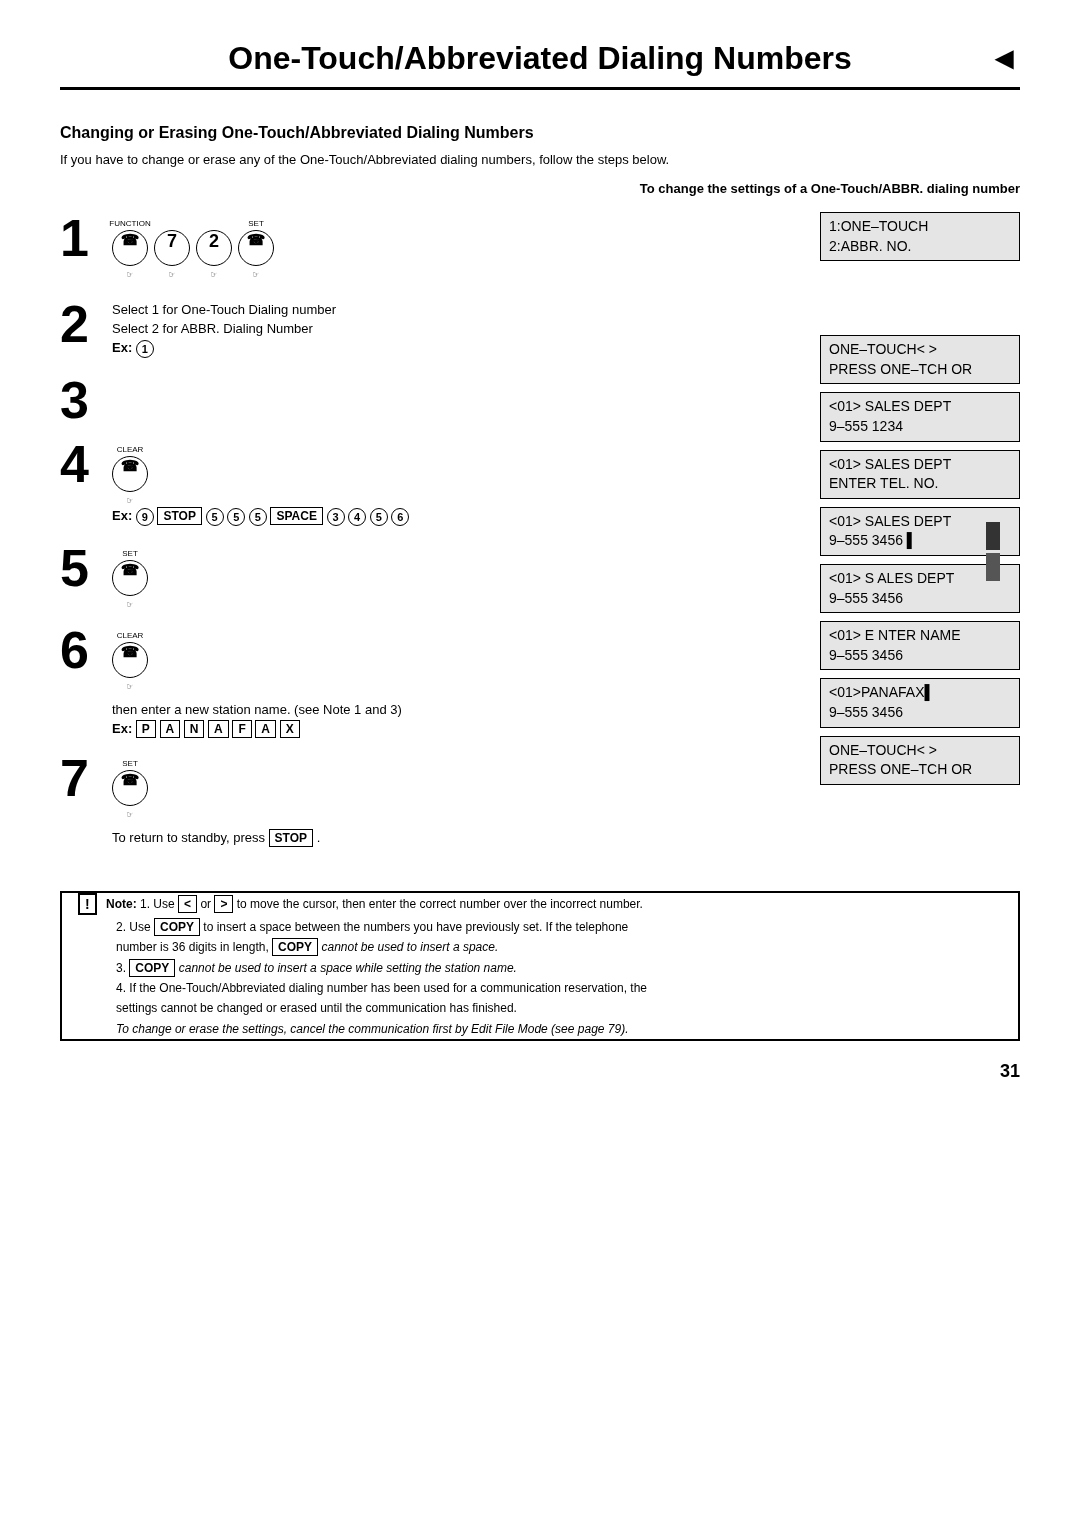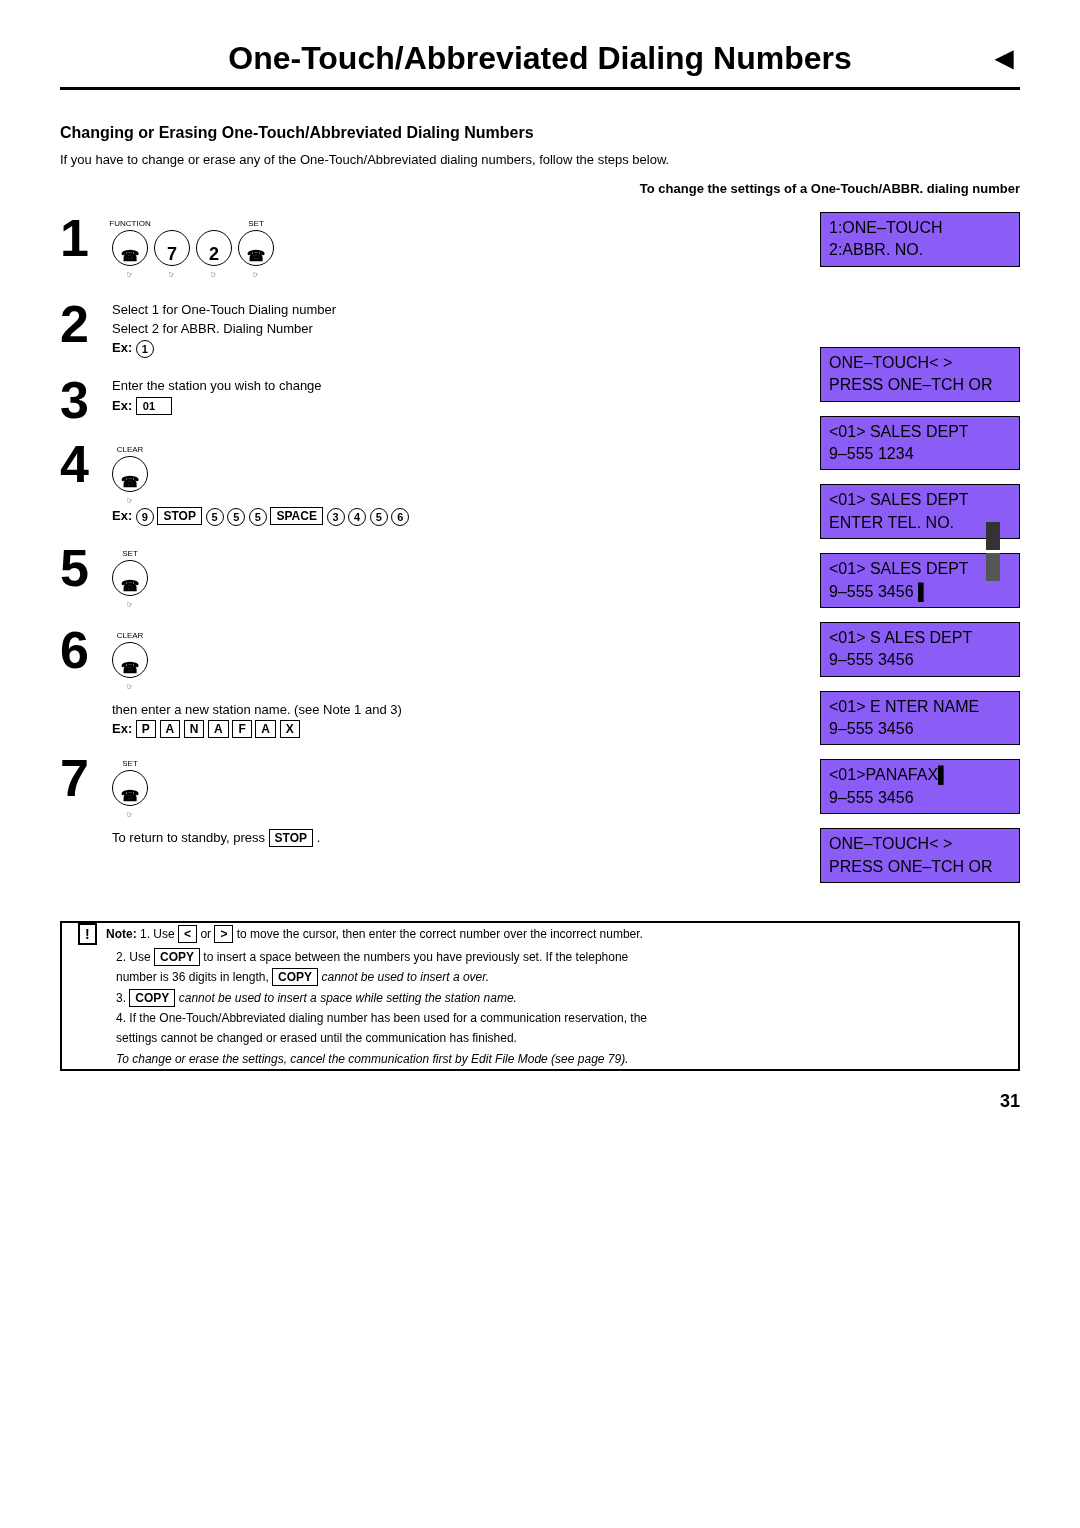--- a/index.html
+++ b/index.html
@@ -84,7 +84,7 @@
       width: 36px;
       height: 36px;
       display: flex;
-      align-items: flex-end;
+      align-items: flex-start;
       justify-content: center;
       font-size: 15px;
       font-weight: bold;

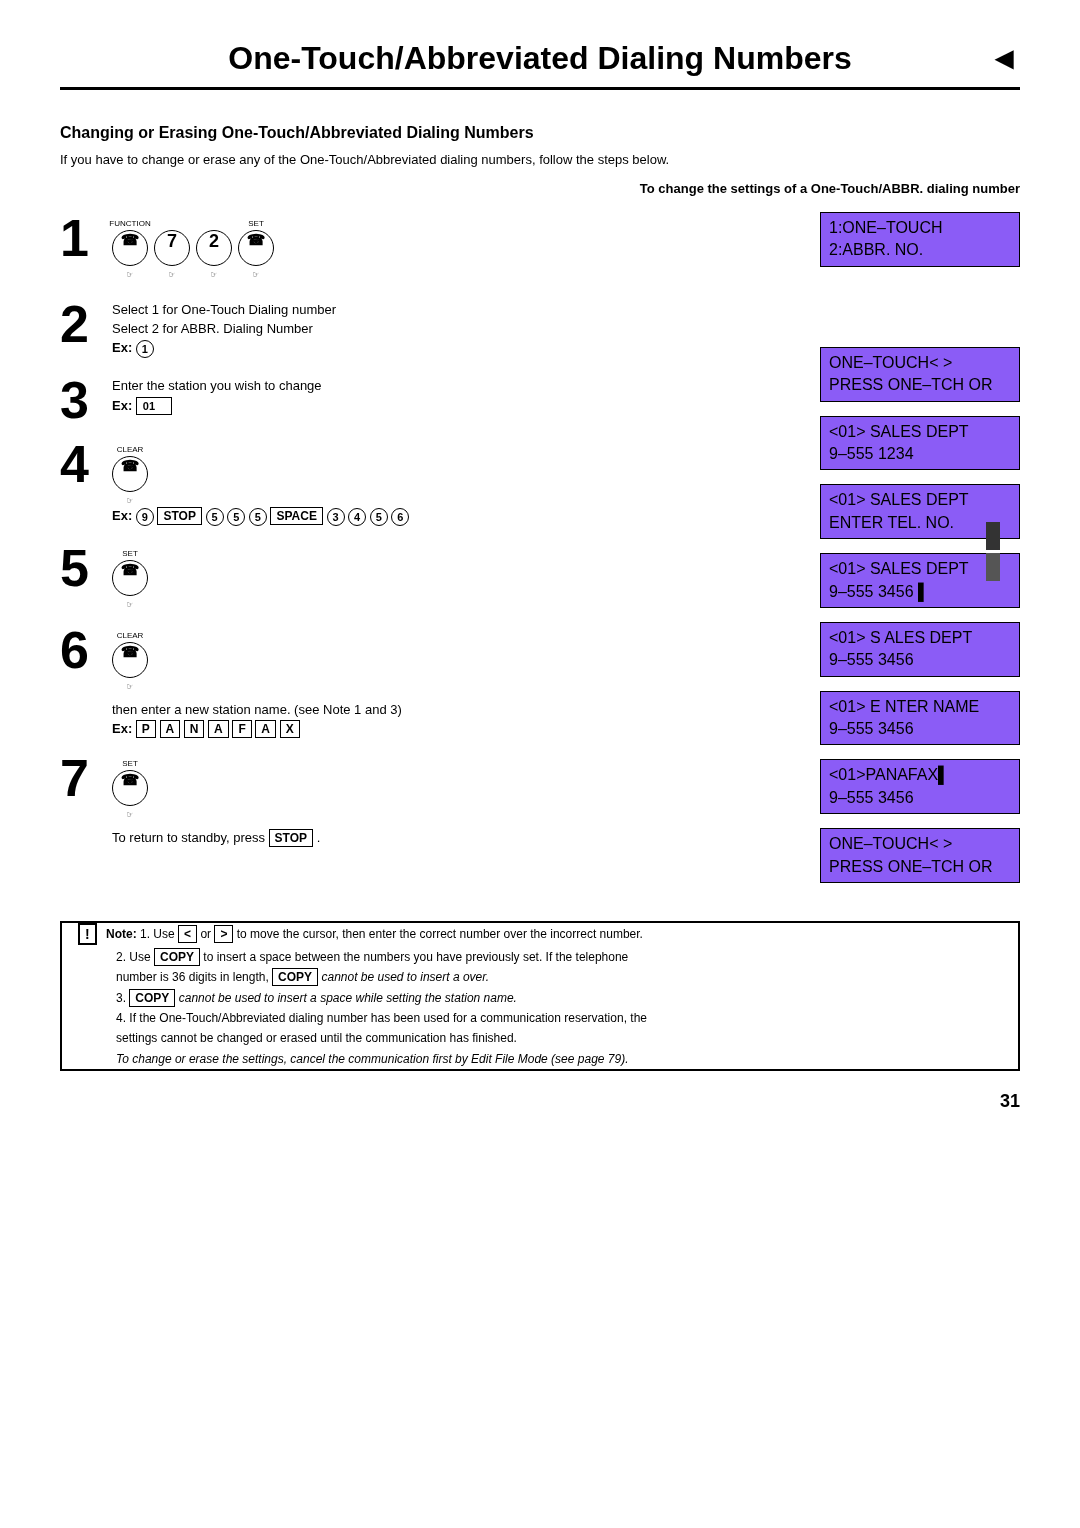--- a/index.html
+++ b/index.html
@@ -116,11 +116,11 @@
     .display-box {
       border: 1.5px solid #000;
       padding: 4px 8px;
-      font-size: 16px;
+      font-size: 14px;
       white-space: pre-line;
       line-height: 1.4;
-      background: #8b5cf6;
-      margin-bottom: 8px;
+      background: #e5e5e5;
+      margin-bottom: 2px;
     }
     .inline-key-round {
       border: 1.5px solid #000;

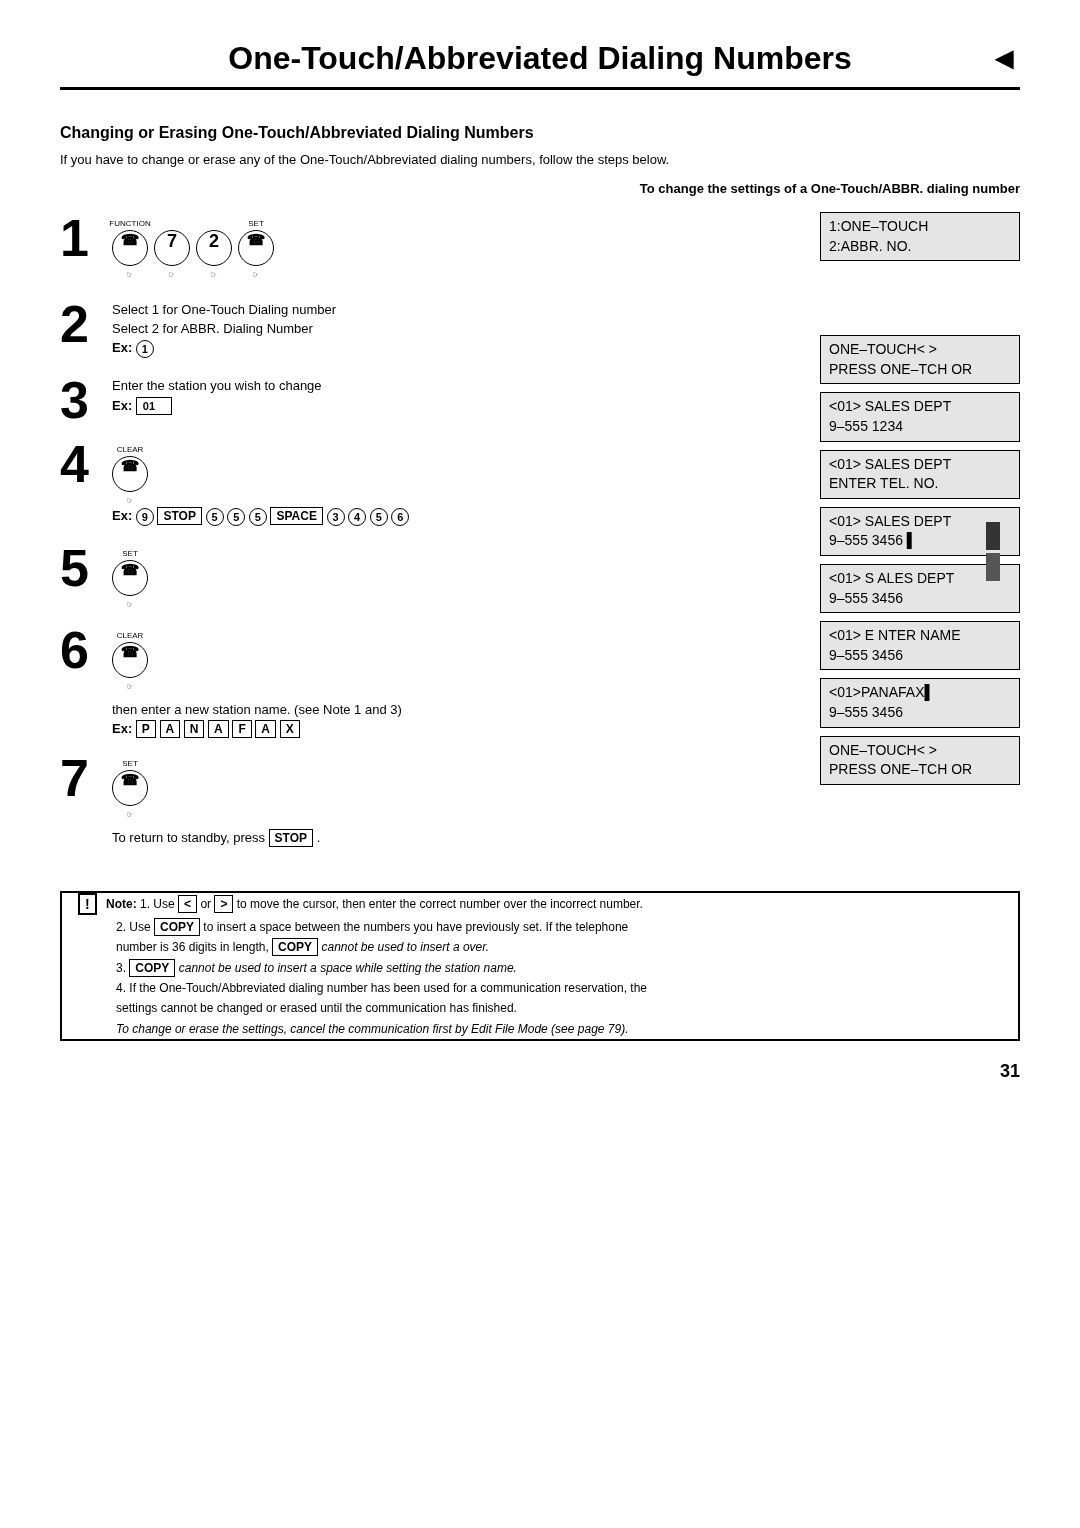--- a/index.html
+++ b/index.html
@@ -221,12 +221,6 @@
 
     <div class="step-row">
       <div class="step-number">3</div>
-      <div class="step-content">
-        <div class="step-text">Enter the station you wish to change</div>
-        <div class="ex-row">
-          <b>Ex:</b> <span class="ex-input">01</span>
-        </div>
-      </div>
     </div>
 
     <div class="step-row">

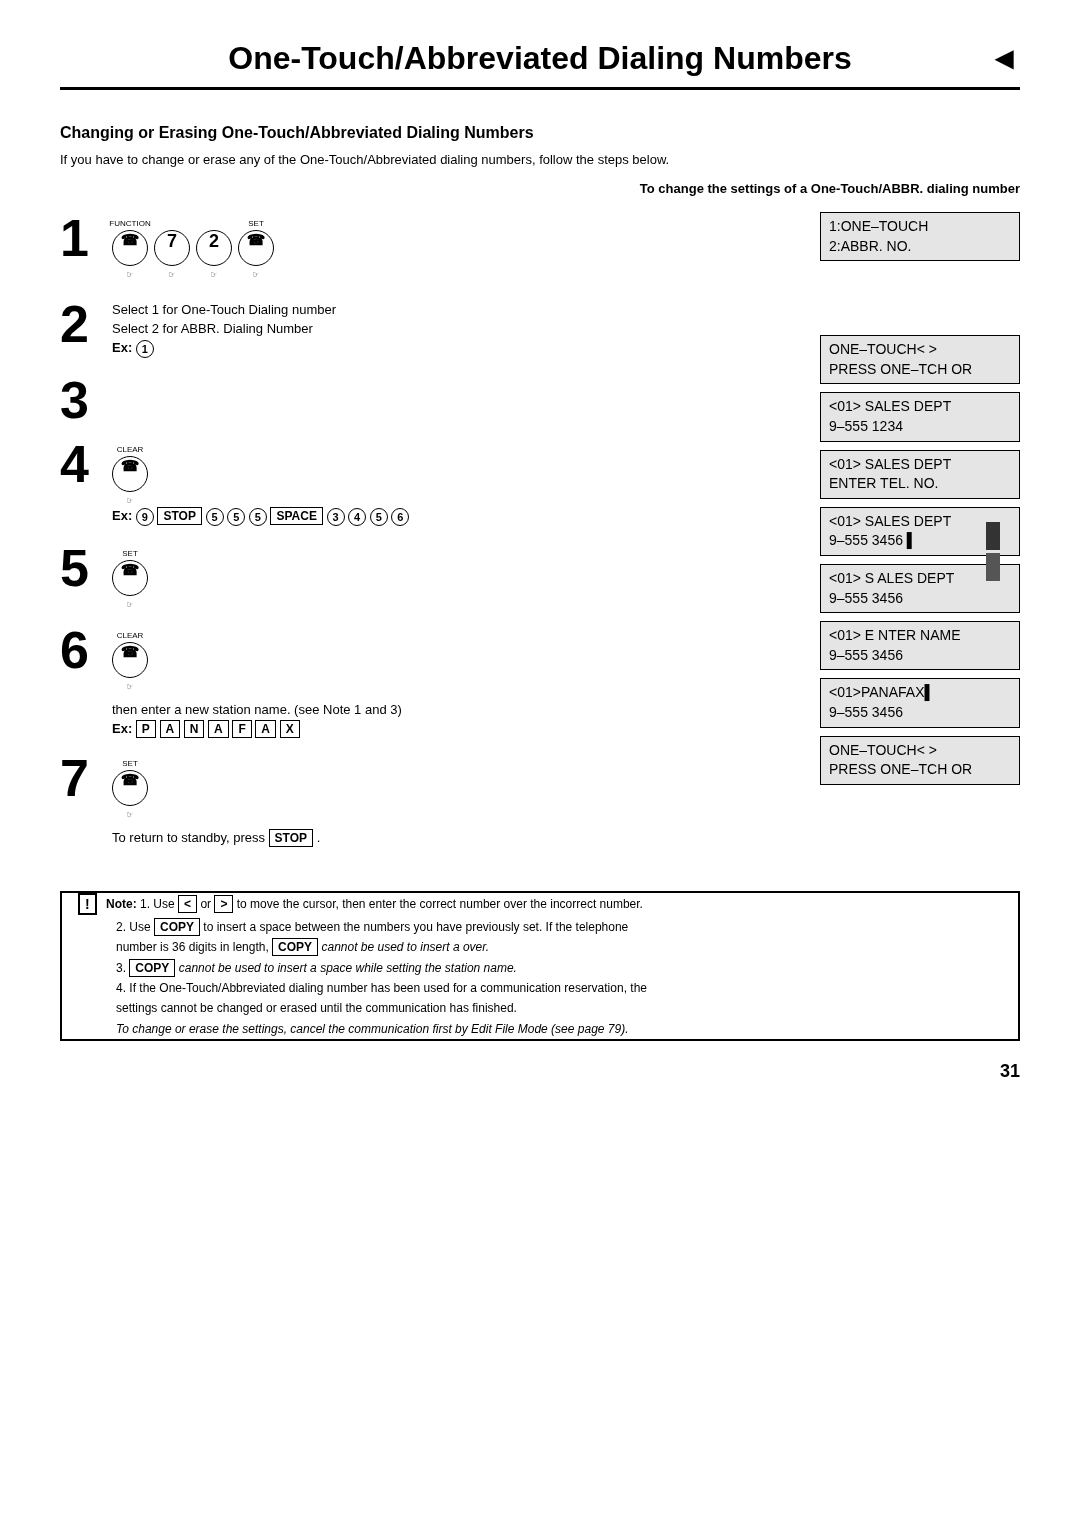--- a/index.html
+++ b/index.html
@@ -330,7 +330,7 @@
   </div>
   <div style="margin-left:38px;">
     2. Use <span class="kbd">COPY</span> to insert a space between the numbers you have previously set. If the telephone
-    <br><span style="">number is 36 digits in length,</span> <span class="kbd">COPY</span> <span style="font-style:italic;">cannot be used to insert a over.</span>
+    <br><span style="">number is 36 digits in length,</span> <span class="kbd">COPY</span> <span style="font-style:italic;">cannot be used to insert a space.</span>
   </div>
   <div style="margin-left:38px;">
     3. <span class="kbd">COPY</span> <span style="font-style:italic;">cannot be used to insert a space while setting the station name.</span>

